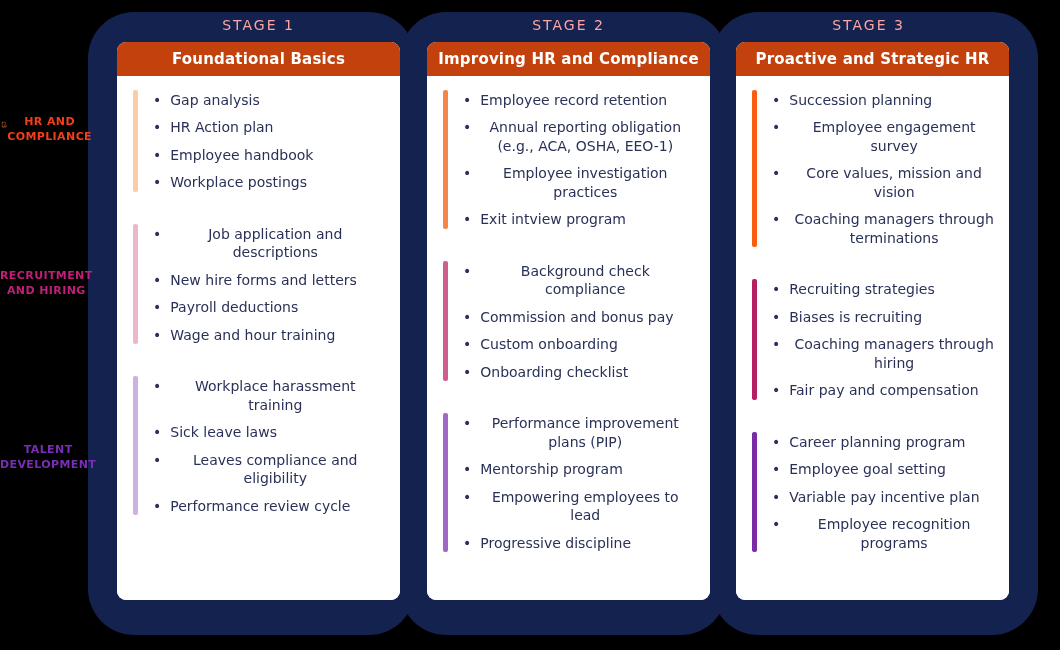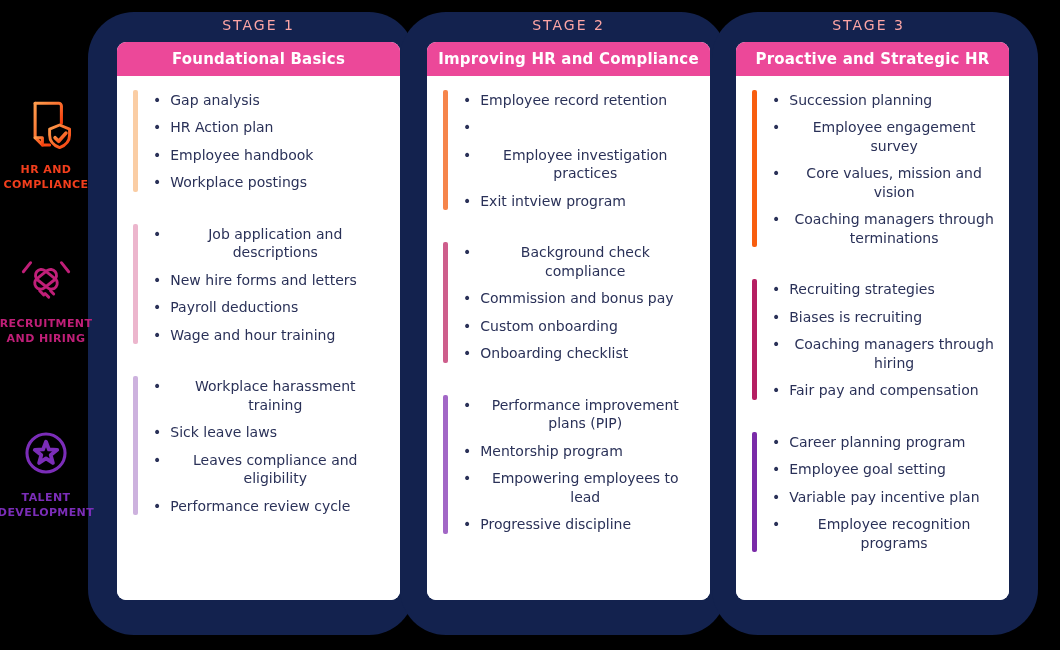--- a/index.html
+++ b/index.html
@@ -29,7 +29,7 @@
   .card2{left:427px;width:283px;}
   .card3{left:736px;width:273px;}
   .card-header{
-    flex:0 0 34px;background:#ec4899;color:#fff;display:flex;align-items:center;justify-content:center;
+    flex:0 0 34px;background:#c2410c;color:#fff;display:flex;align-items:center;justify-content:center;
     font-weight:bold;font-size:15px;letter-spacing:0.2px;
   }
   .card-body{flex:1;padding:14px 10px 0 16px;background:#fff;}

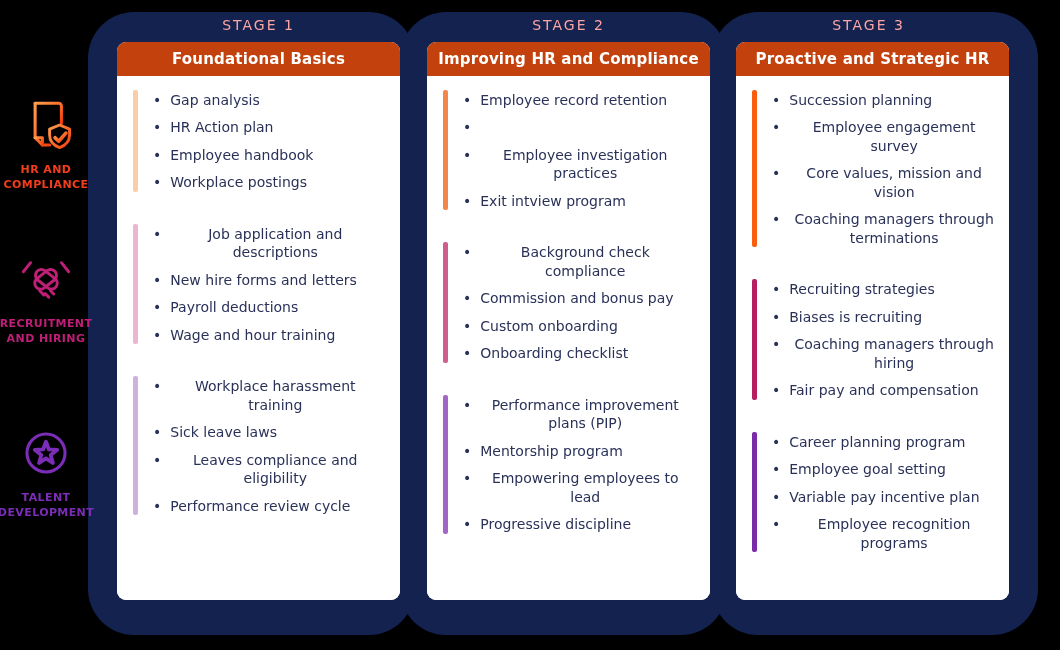--- a/index.html
+++ b/index.html
@@ -43,7 +43,7 @@
   .txt{max-width:210px;text-align:center;}
   
   .category{
-    position:absolute;left:0;width:92px;display:flex;flex-direction:column;align-items:center;text-align:center;
+    position:absolute;left:0;width:92px;display:flex;flex-direction:row;align-items:center;text-align:center;
   }
   .cat1{top:96px;}
   .cat2{top:250px;}

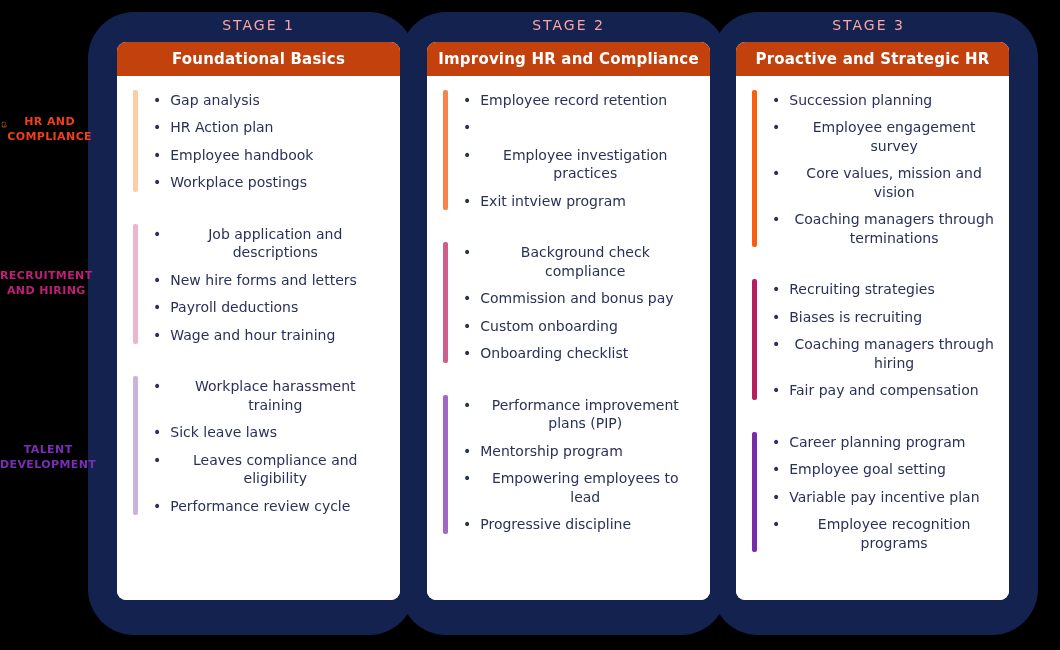--- a/index.html
+++ b/index.html
@@ -195,6 +195,7 @@
             </div>
           <div class="item">
               <span class="blt">•</span>
+              <span class="txt">Annual reporting obligation (e.g., ACA, OSHA, EEO-1)</span>
             </div>
           <div class="item">
               <span class="blt">•</span>

